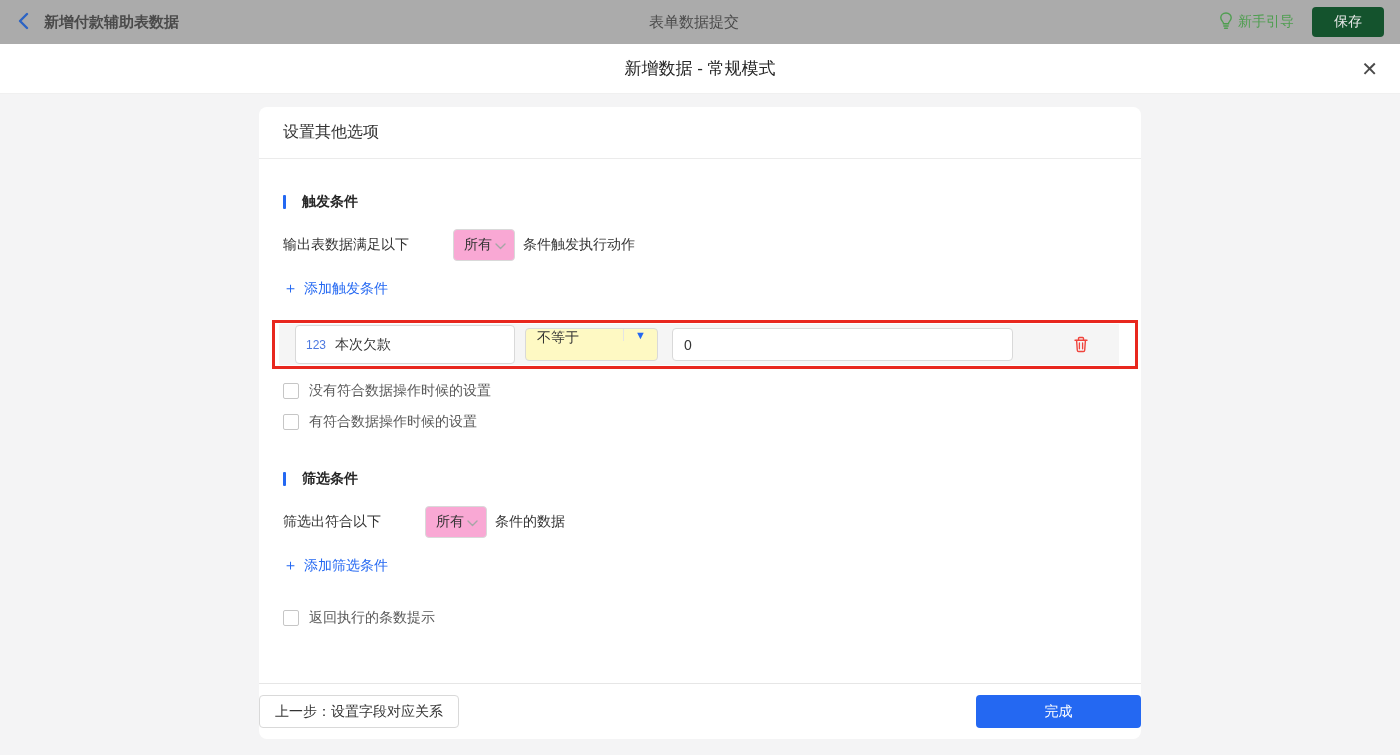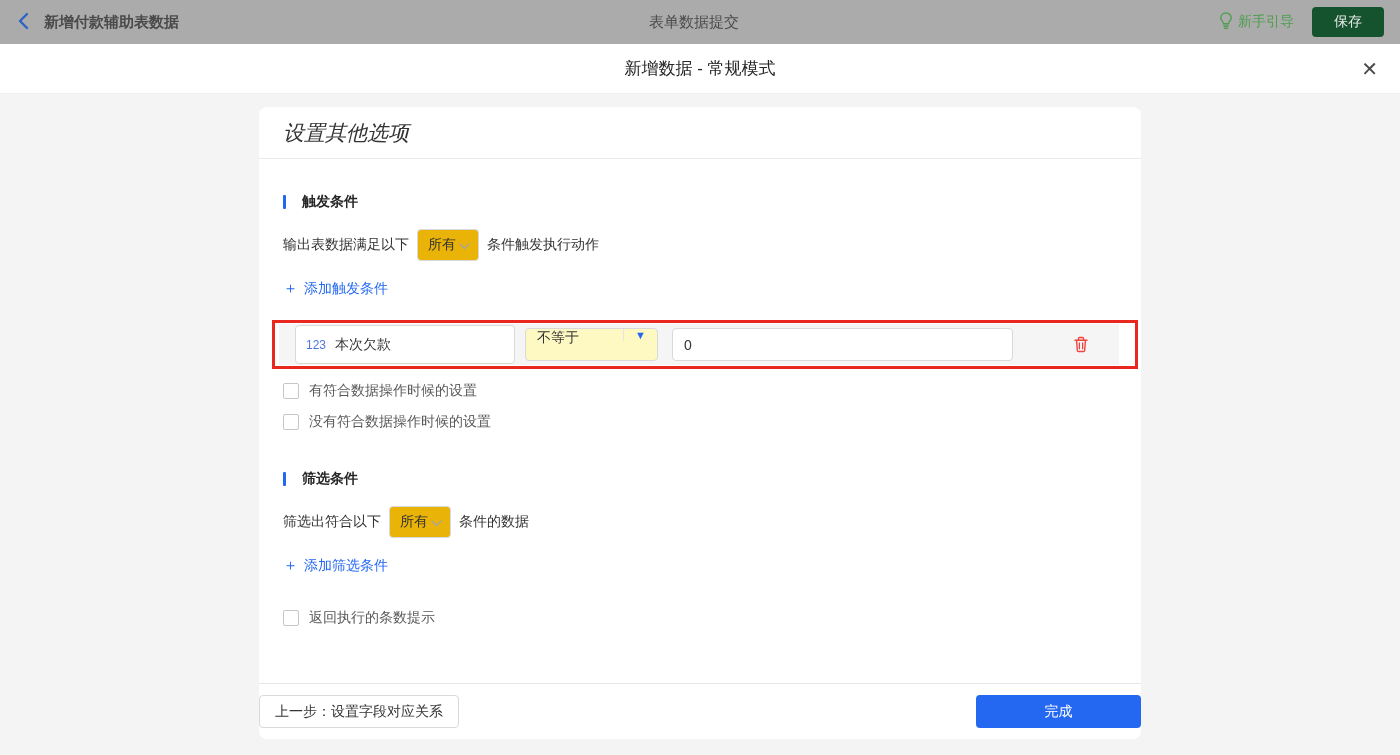--- a/index.html
+++ b/index.html
@@ -55,7 +55,7 @@
   }
   .card-header {
     height: 52px; display: flex; align-items: center; padding: 0 24px;
-    border-bottom: 1px solid #ebebeb; font-size: 21px; color: #333; font-style: italic;
+    border-bottom: 1px solid #ebebeb; font-size: 16px; color: #333;
   }
   .card-content { flex: 1; padding: 34px 24px 0 24px; position: relative; }
 

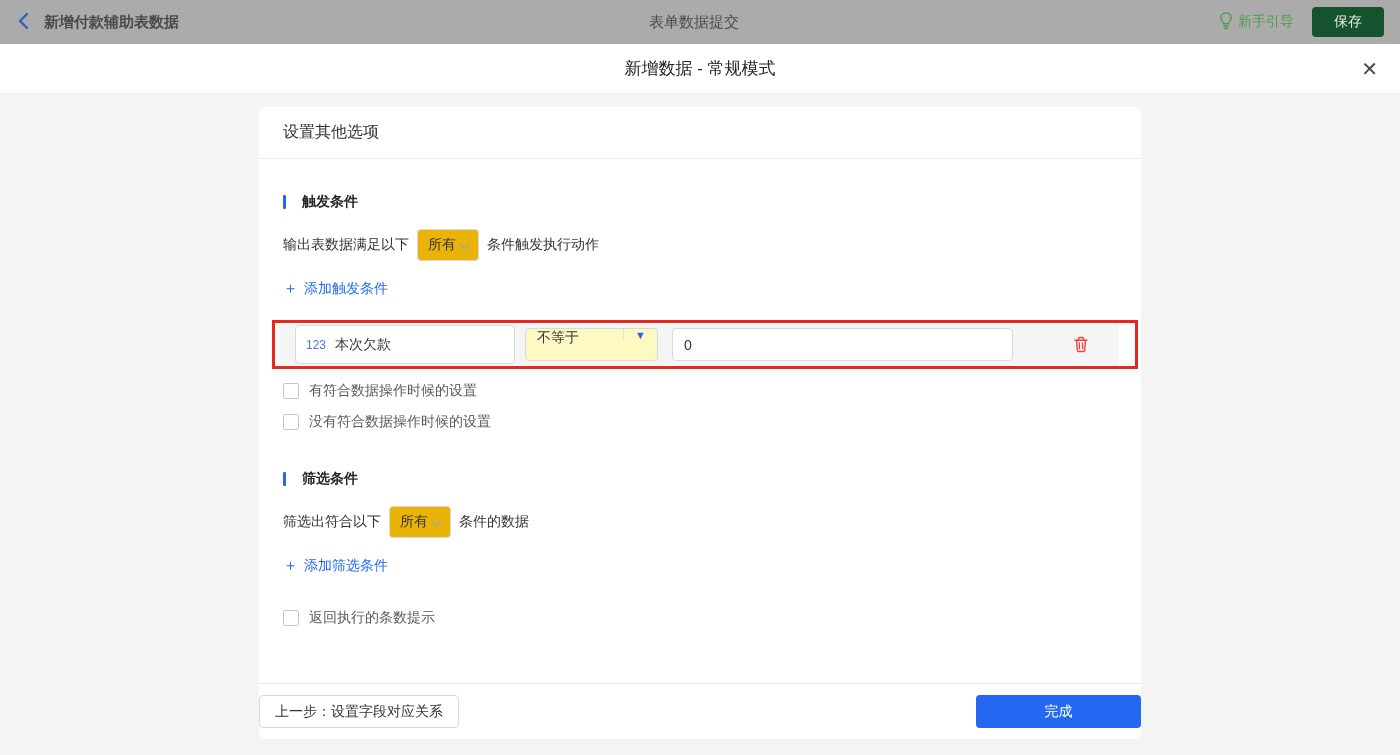--- a/index.html
+++ b/index.html
@@ -69,7 +69,7 @@
   .mini-select {
     width: 62px; height: 32px; border: 1px solid #d9d9d9; border-radius: 4px;
     display: flex; align-items: center; justify-content: space-between;
-    padding: 0 8px 0 10px; background: #eab308; cursor: pointer; color: #333;
+    padding: 0 8px 0 10px; background: #f9a8d4; cursor: pointer; color: #333; margin-left: 36px;
   }
 
   .add-link {

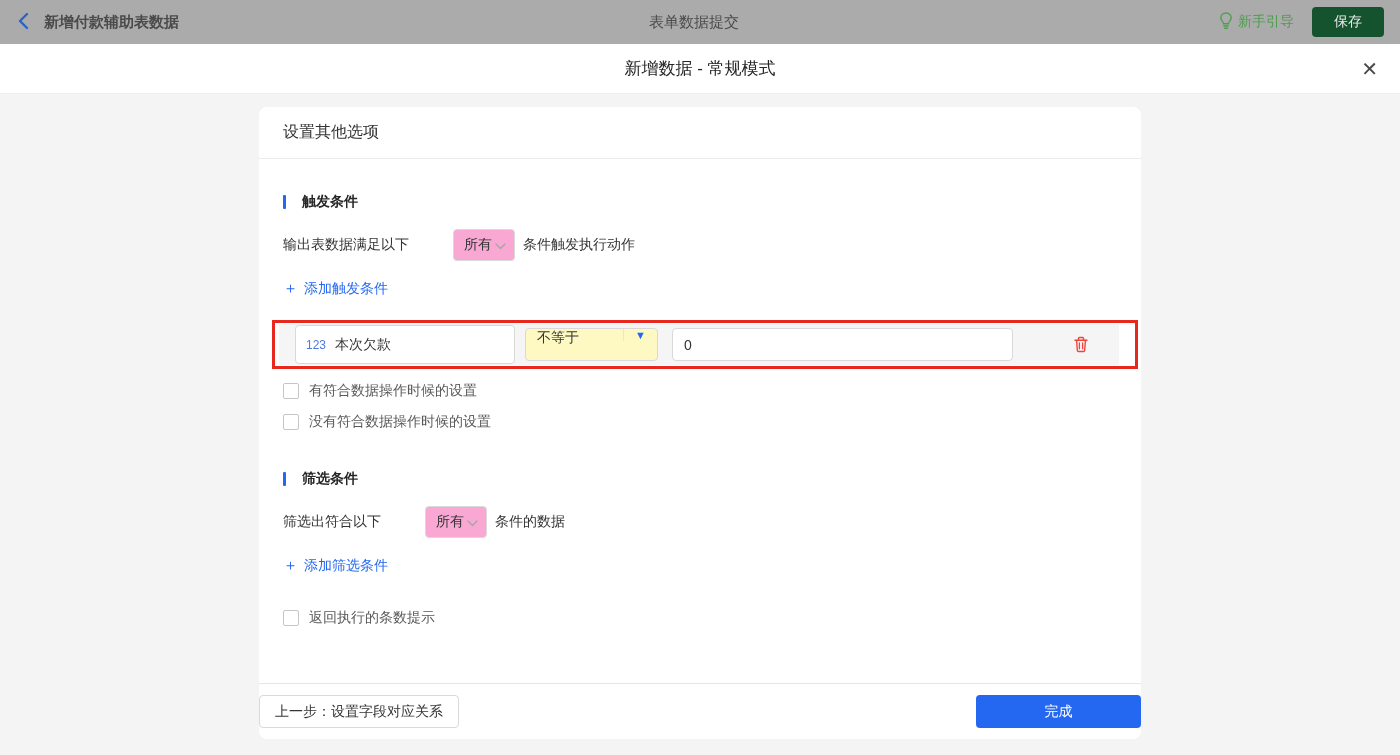--- a/index.html
+++ b/index.html
@@ -231,11 +231,11 @@
 
       <div class="checkbox-row">
         <span class="checkbox"></span>
-        <span>有符合数据操作时候的设置</span>
+        <span>没有符合数据操作时候的设置</span>
       </div>
       <div class="checkbox-row">
         <span class="checkbox"></span>
-        <span>没有符合数据操作时候的设置</span>
+        <span>有符合数据操作时候的设置</span>
       </div>
 
       <div class="section-gap"></div>

